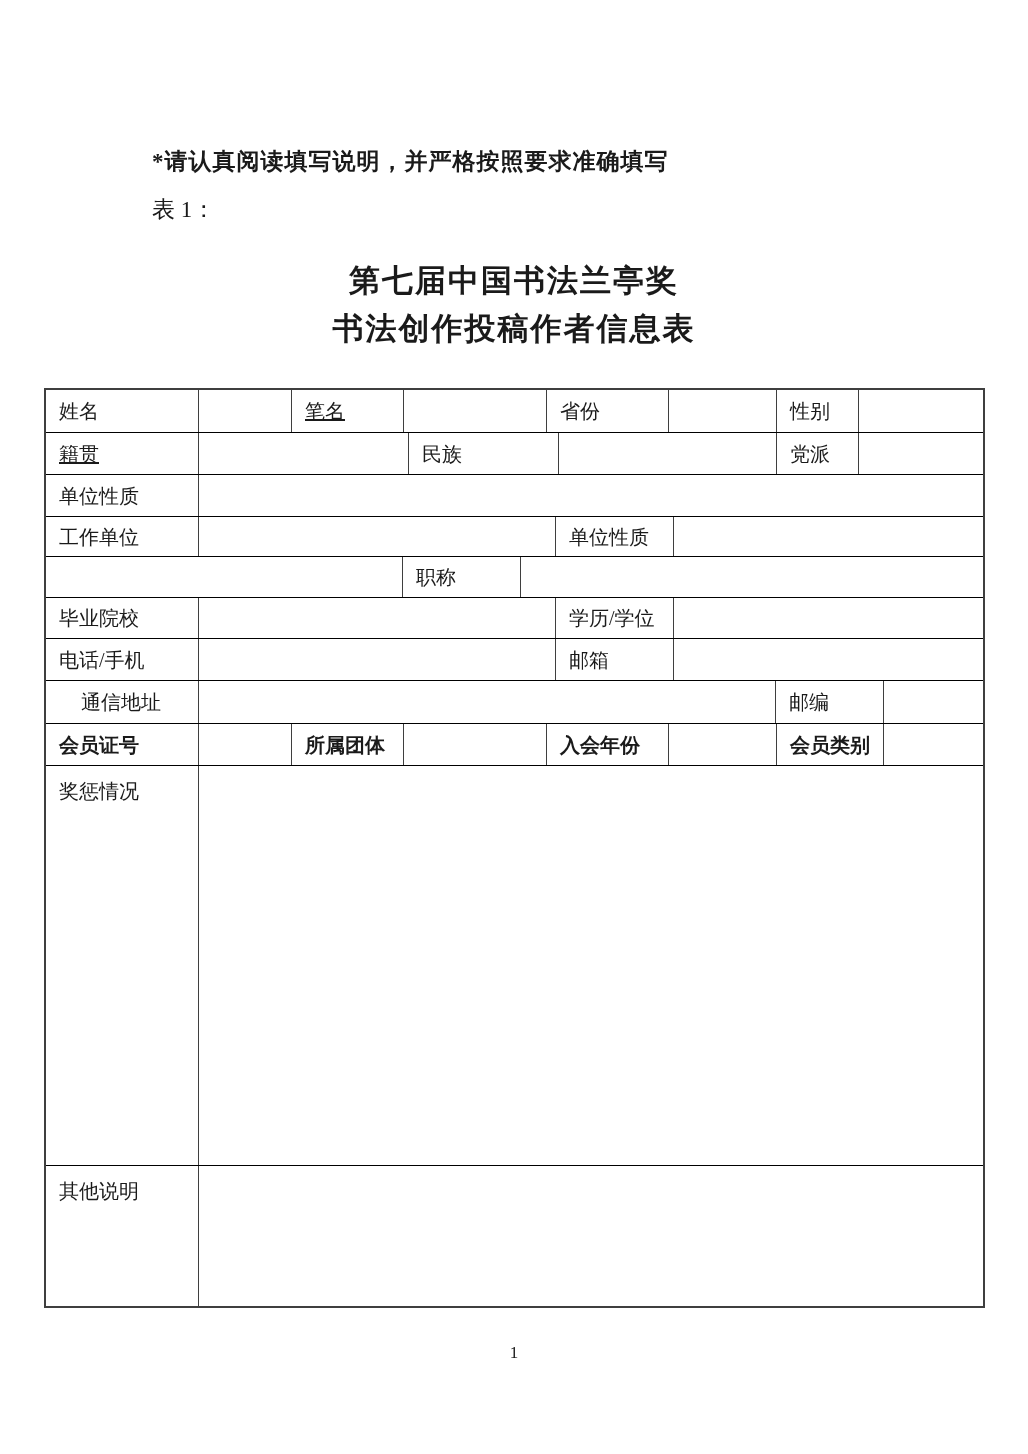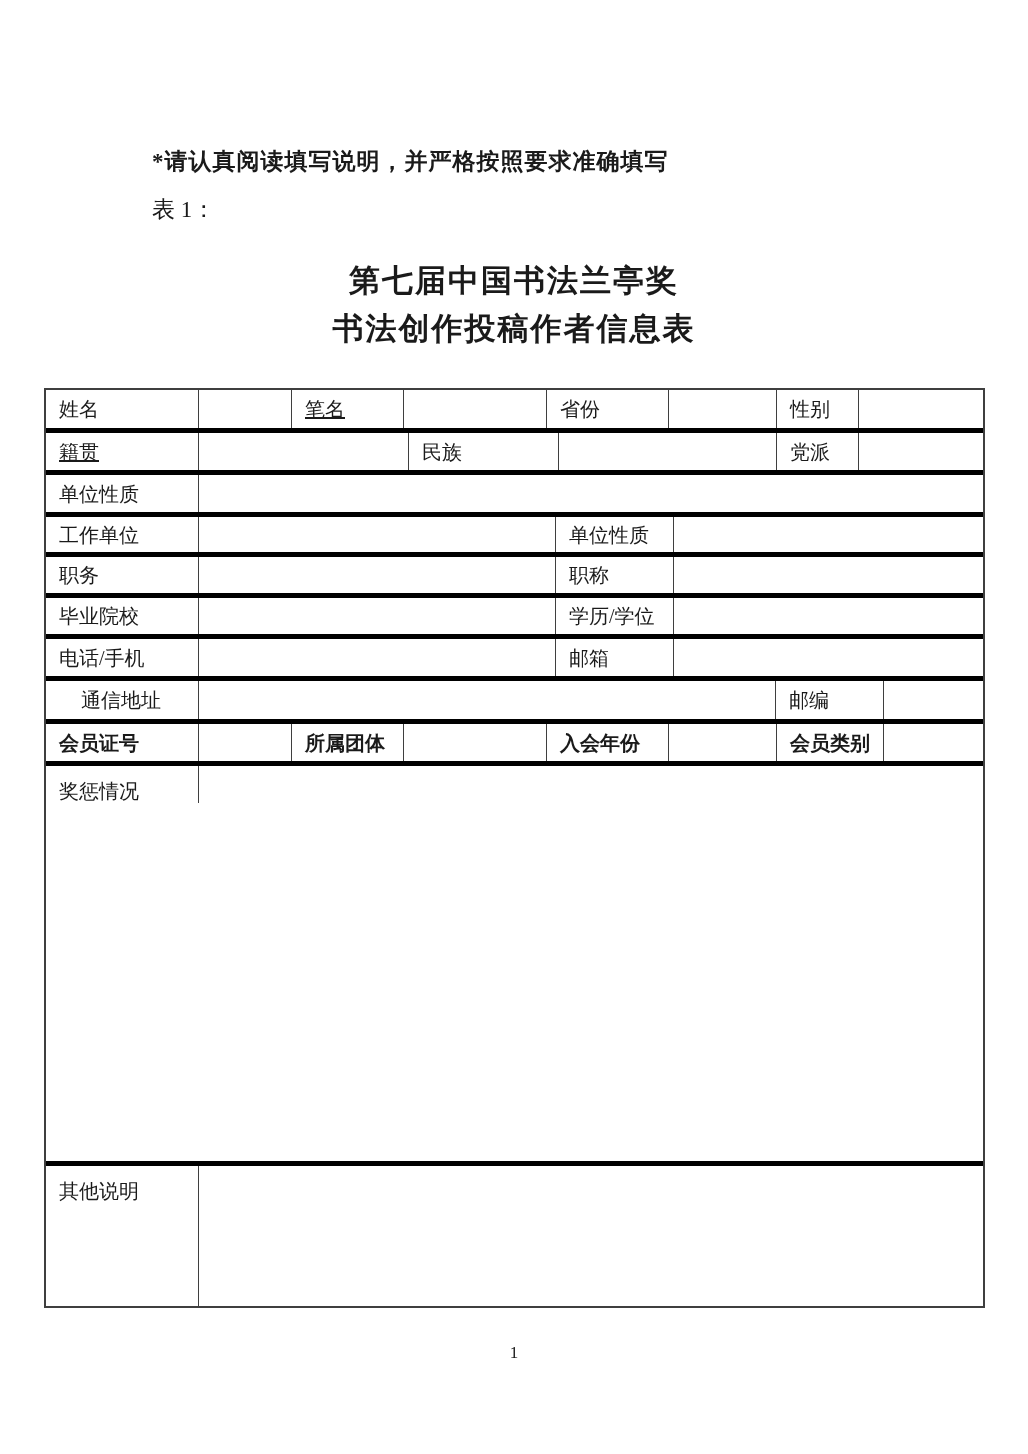--- a/index.html
+++ b/index.html
@@ -16,7 +16,7 @@
     position:absolute;left:44px;top:388px;width:941px;
     border:2px solid #3f3f3f;box-sizing:border-box;background:#fff;
   }
-  .frow{display:flex;border-bottom:5px solid #000000;box-sizing:border-box;}
+  .frow{display:flex;border-bottom:1px solid #000000;box-sizing:border-box;}
   .frow:last-child{border-bottom:none;gap:45px;}
   .fcell{
     box-sizing:border-box;border-right:1px solid #3f3f3f;

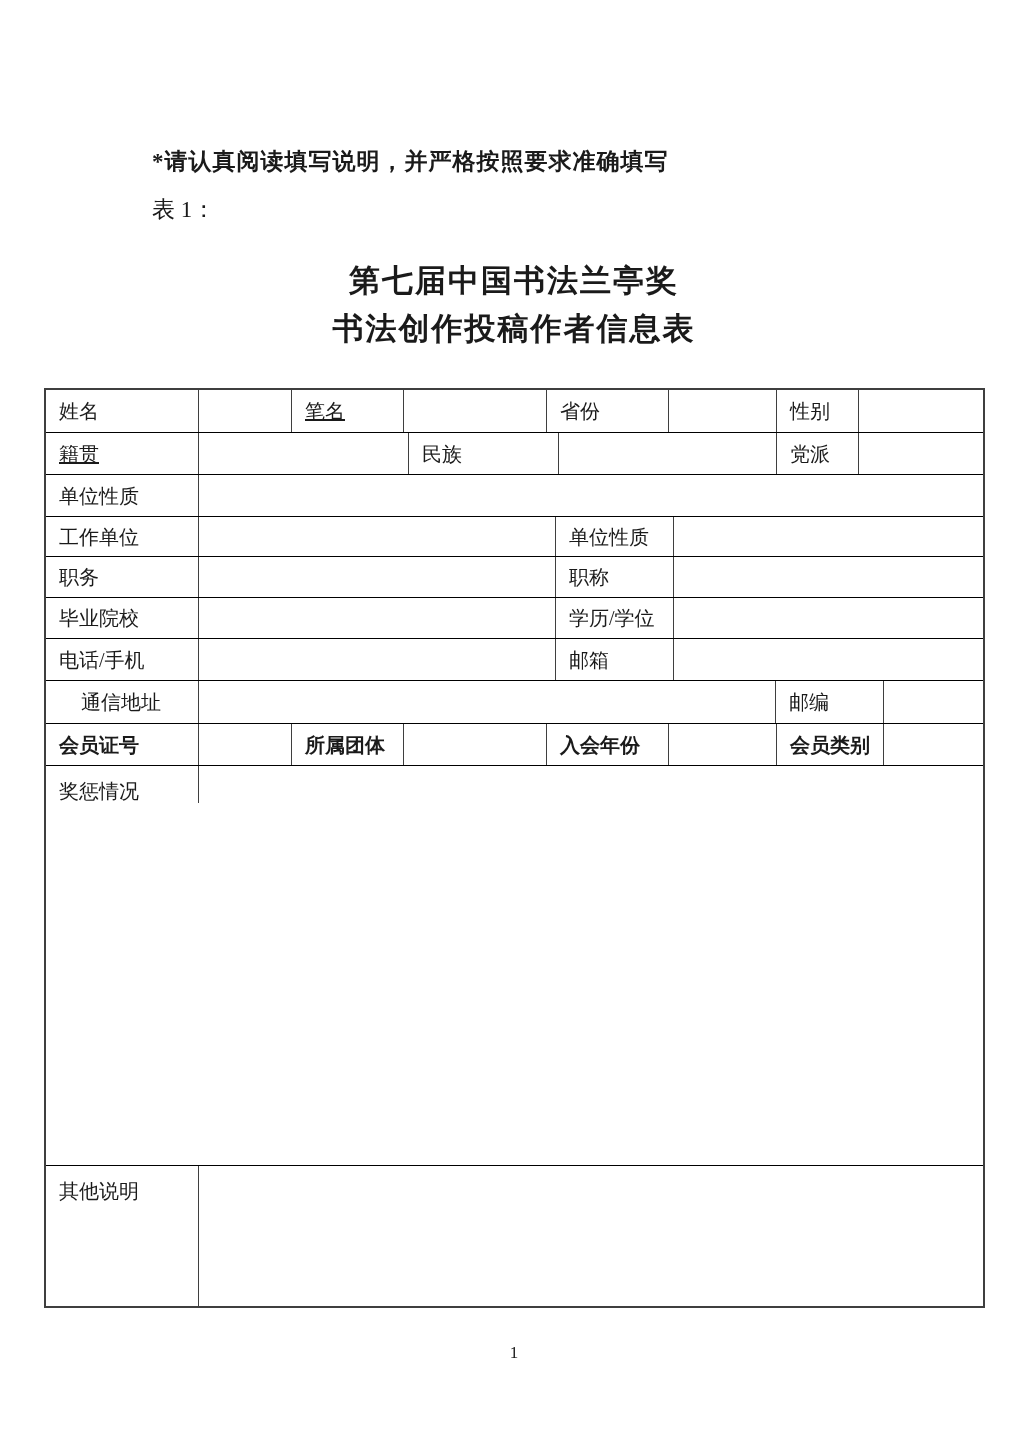--- a/index.html
+++ b/index.html
@@ -70,7 +70,6 @@
   </div>
 
   <div class="frow" style="height:41px;">
-    <div class="fcell" style="width:153px;">职务</div>
     <div class="fcell" style="width:357px;"></div>
     <div class="fcell" style="width:118px;">职称</div>
     <div class="fcell last"></div>

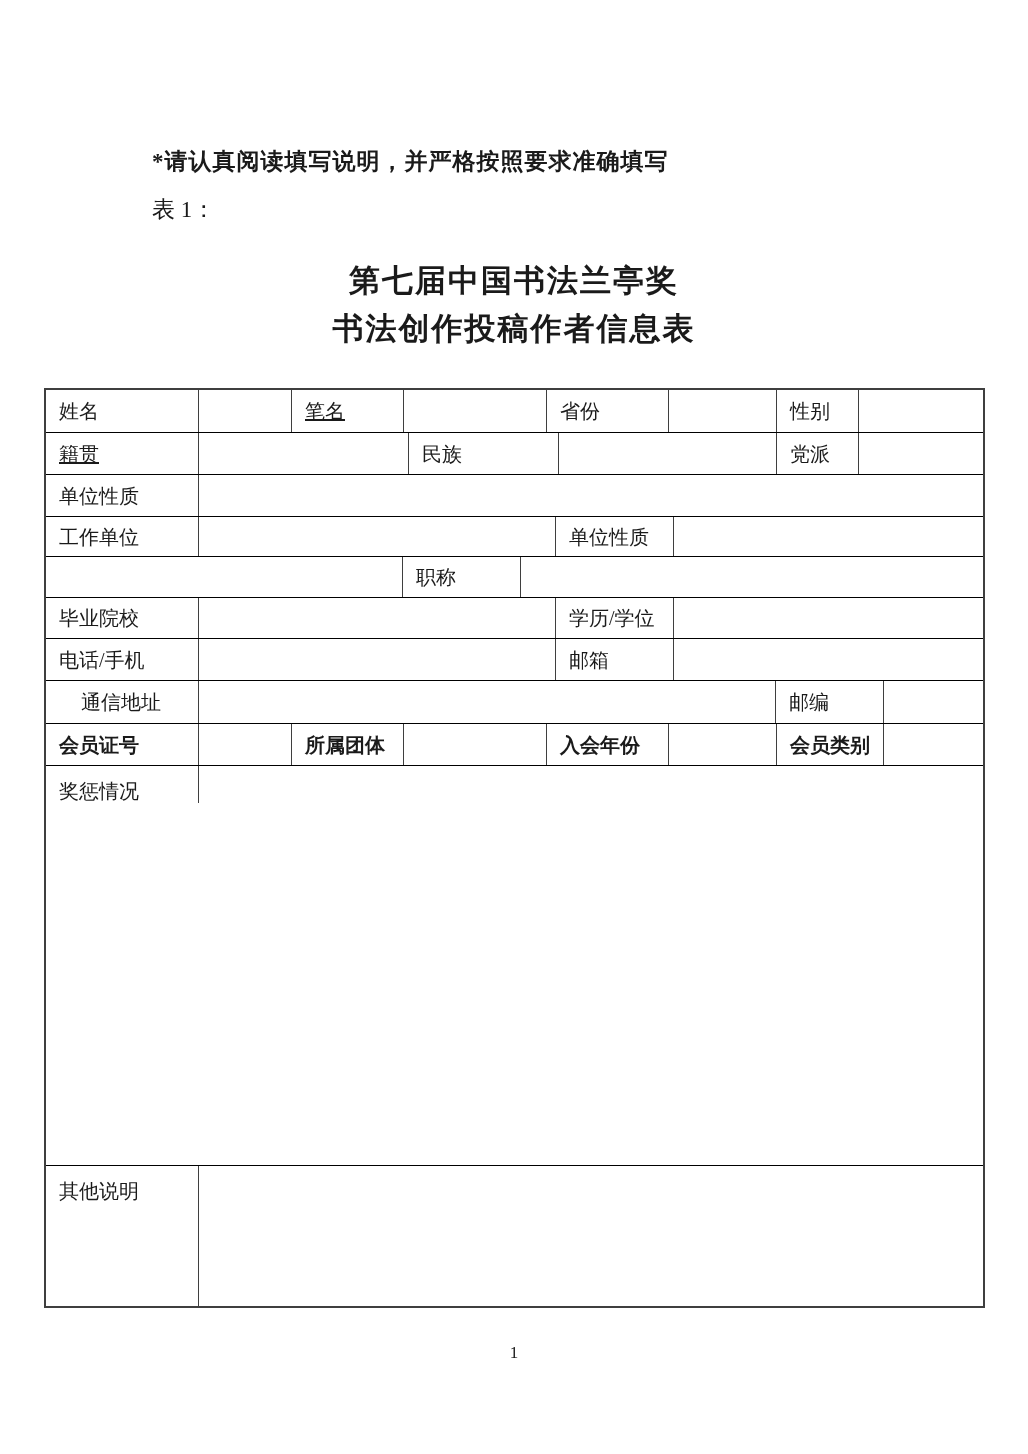--- a/index.html
+++ b/index.html
@@ -107,7 +107,7 @@
     <div class="fcell last"></div>
   </div>
 
-  <div class="frow top-align" style="height:400px;flex-direction:column;">
+  <div class="frow top-align" style="height:400px;">
     <div class="fcell" style="width:153px;">奖惩情况</div>
     <div class="fcell last"></div>
   </div>

